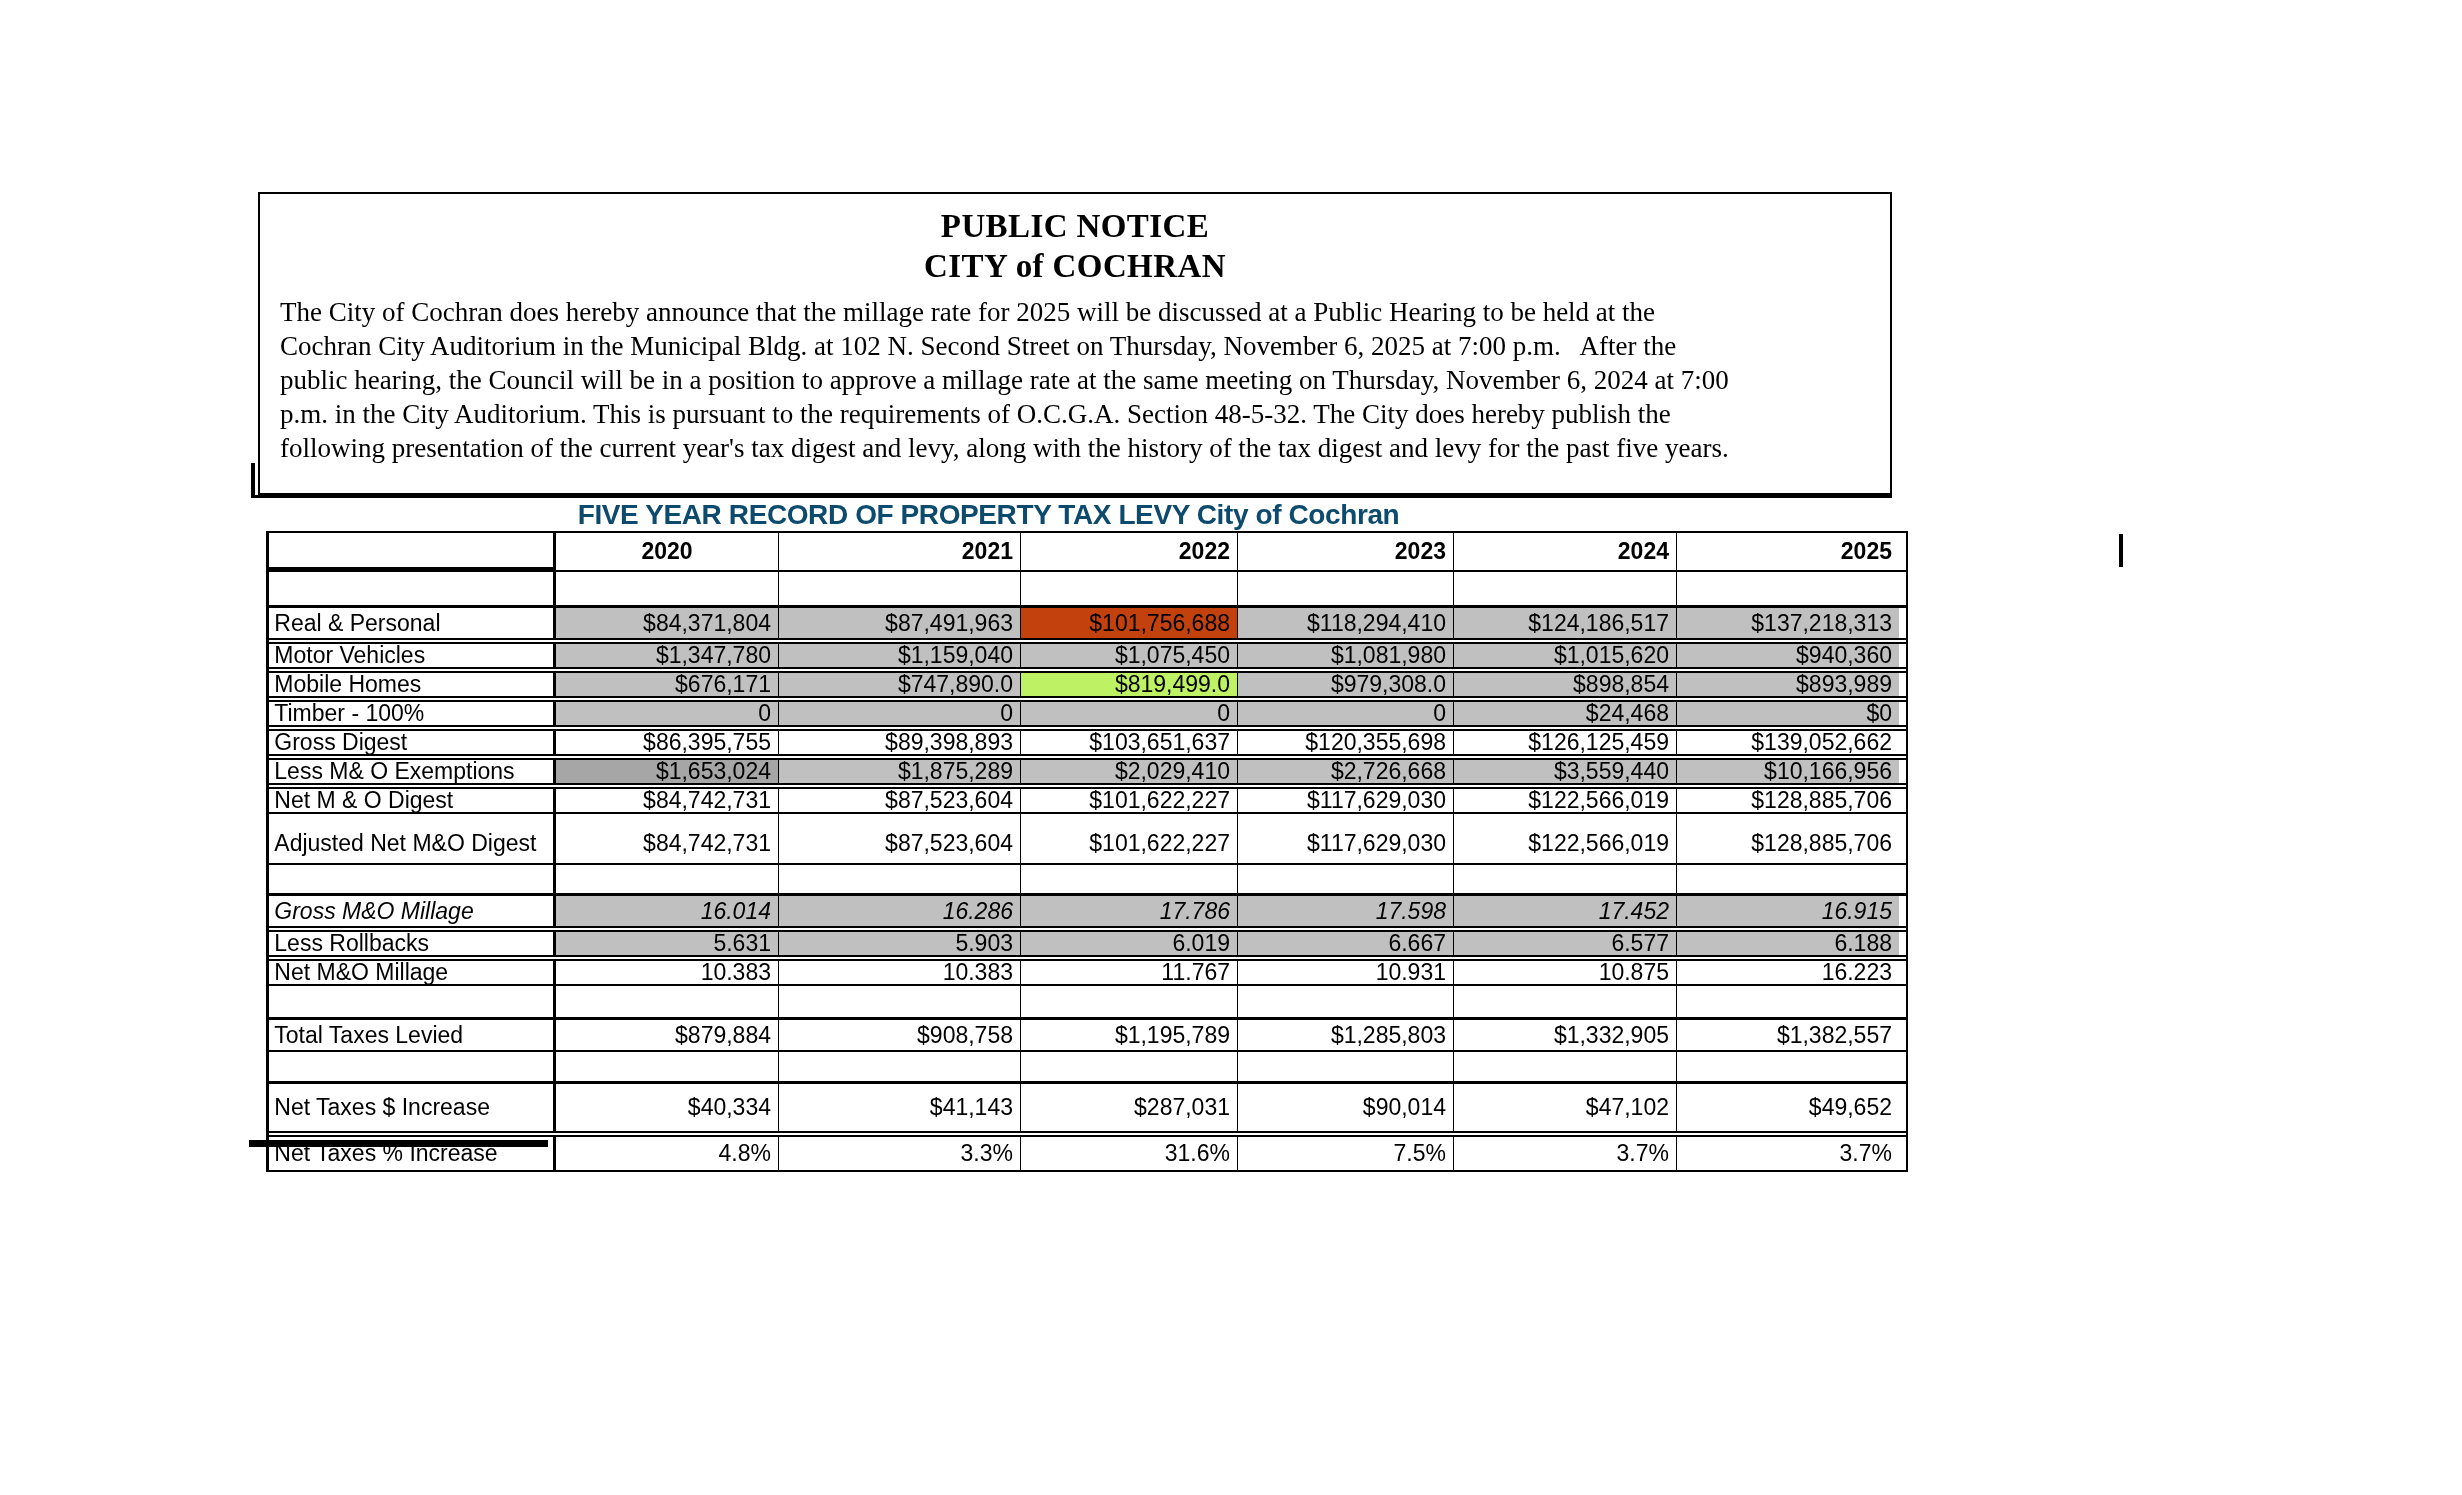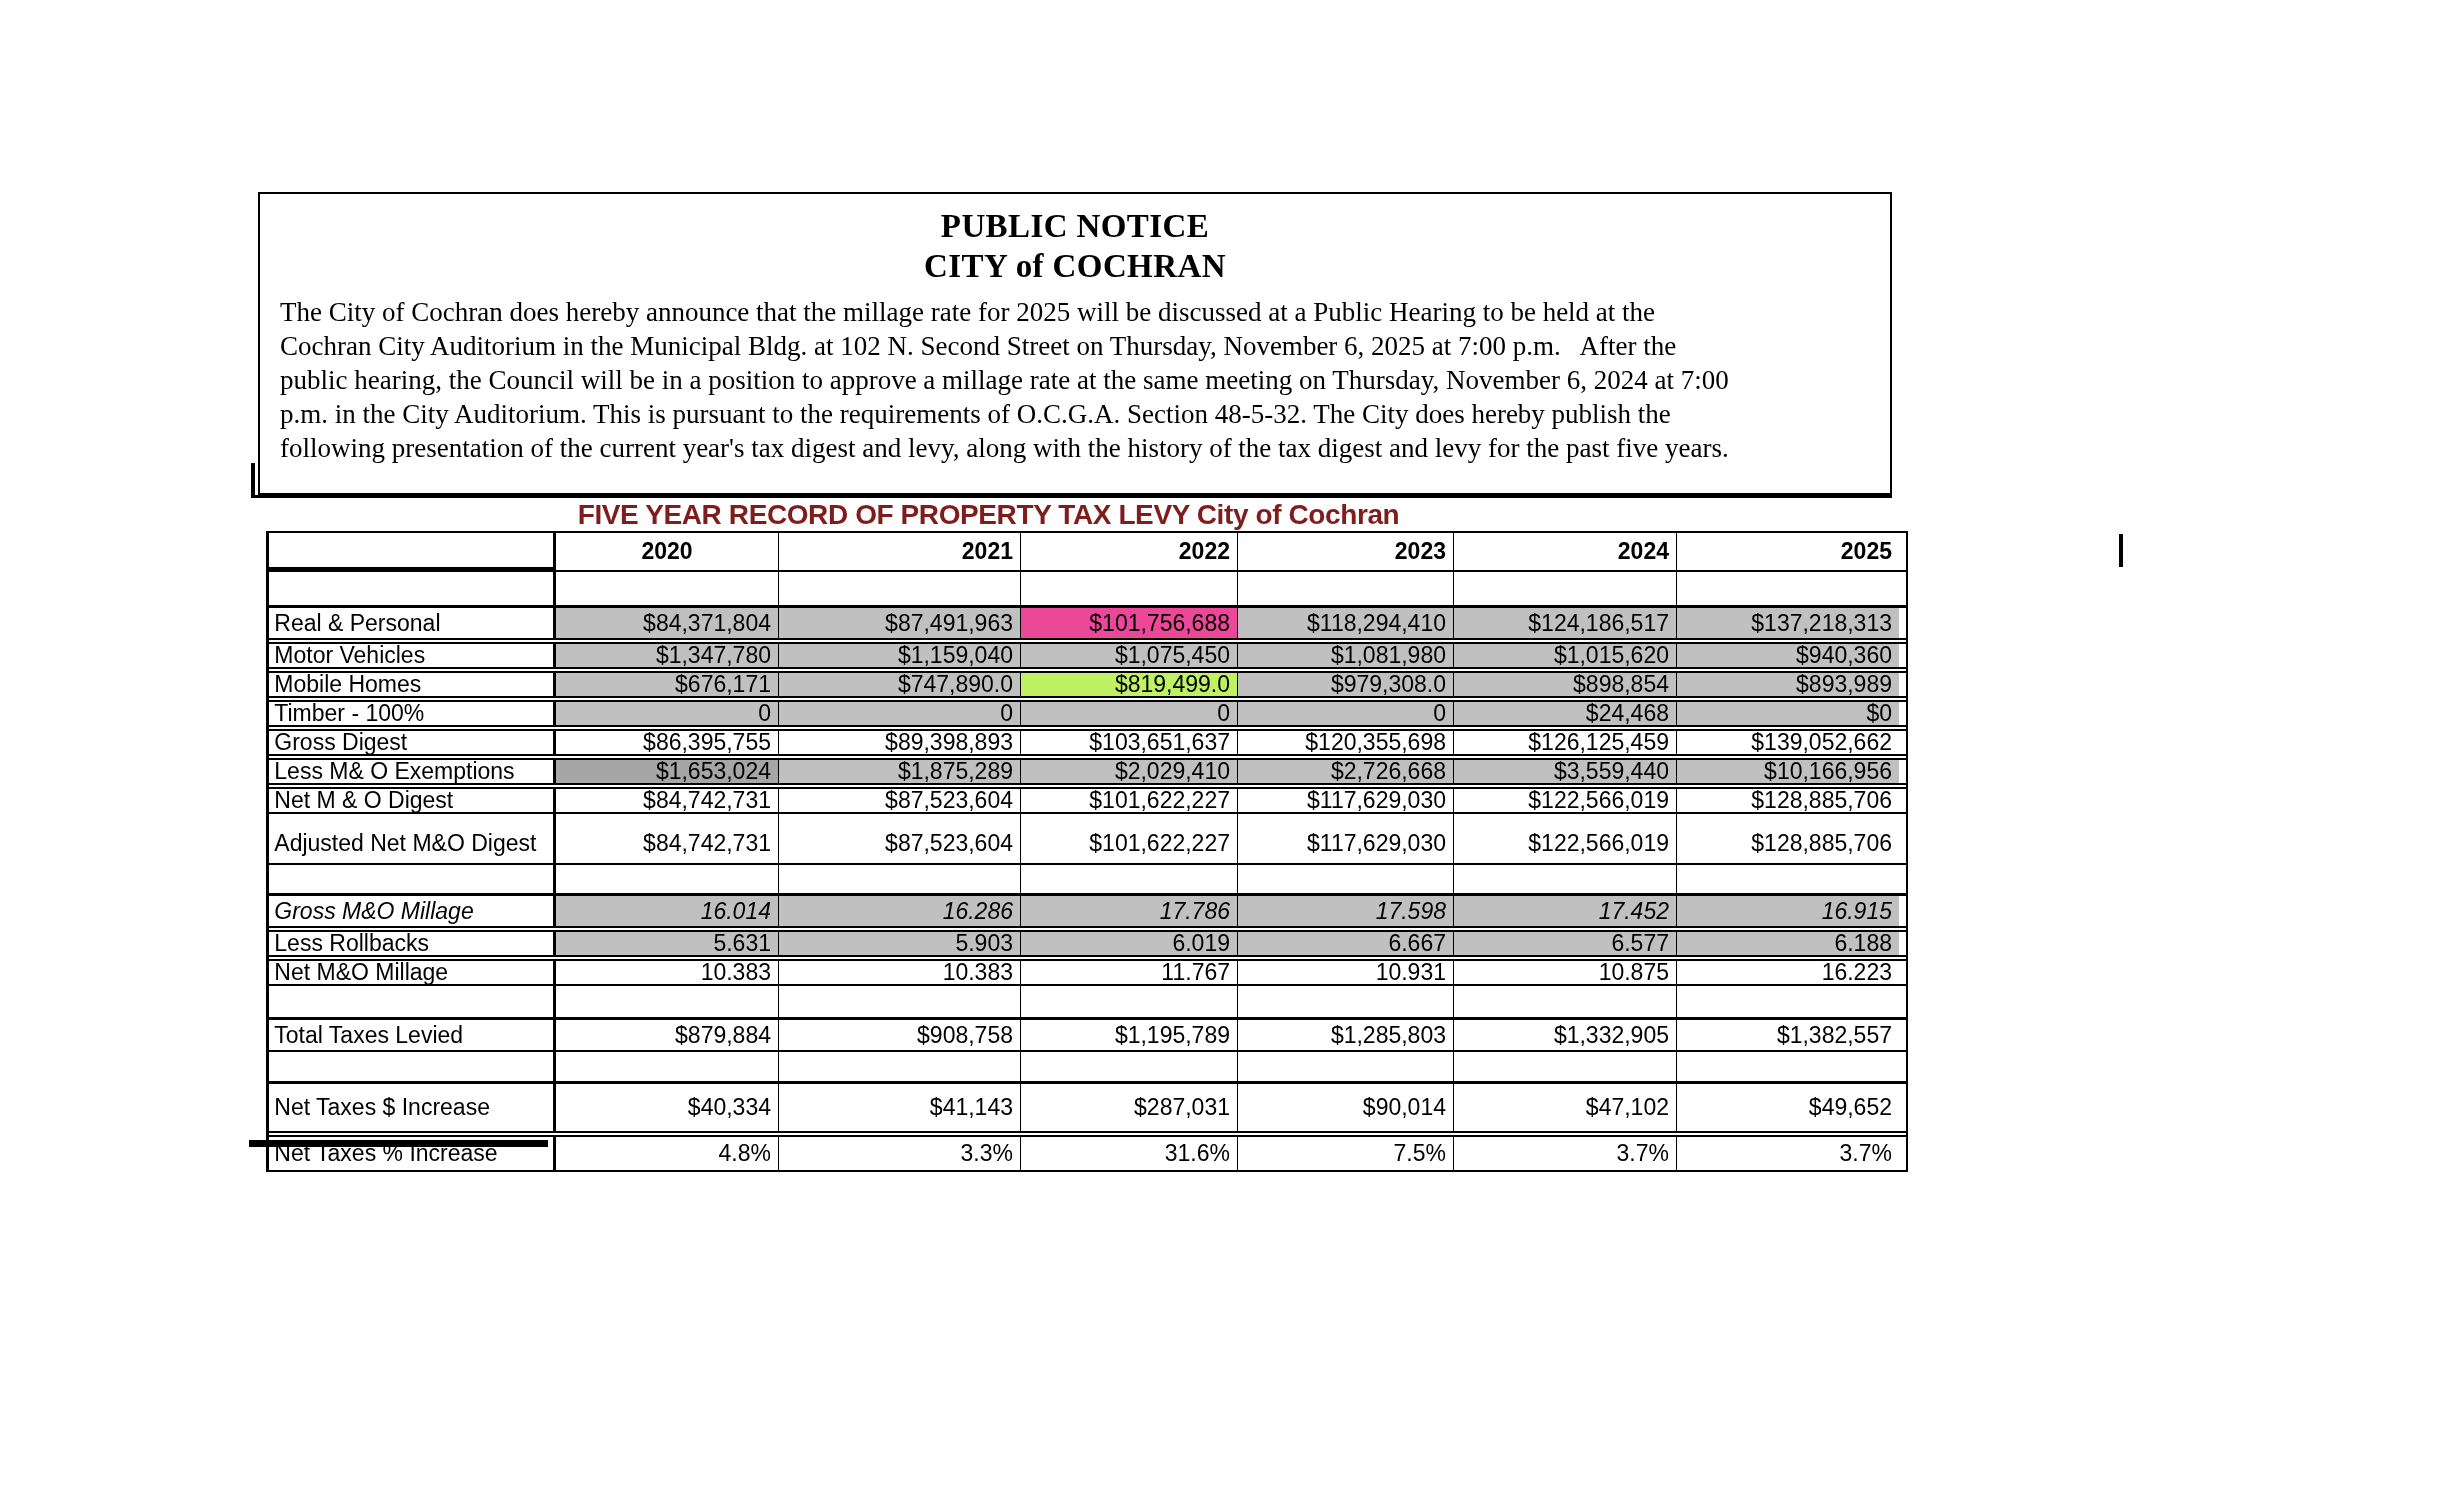--- a/index.html
+++ b/index.html
@@ -22,7 +22,7 @@
   
   .table-title{position:absolute;left:253px;top:499px;width:1636px;box-sizing:border-box;
                padding-right:165px;text-align:center;font-weight:bold;font-size:28px;
-               letter-spacing:-0.4px;color:#7f1d1d;}
+               letter-spacing:-0.4px;color:#0c4a6e;}
 
   
   .levytable{position:absolute;left:266px;top:531px;width:1637px;box-sizing:content-box;

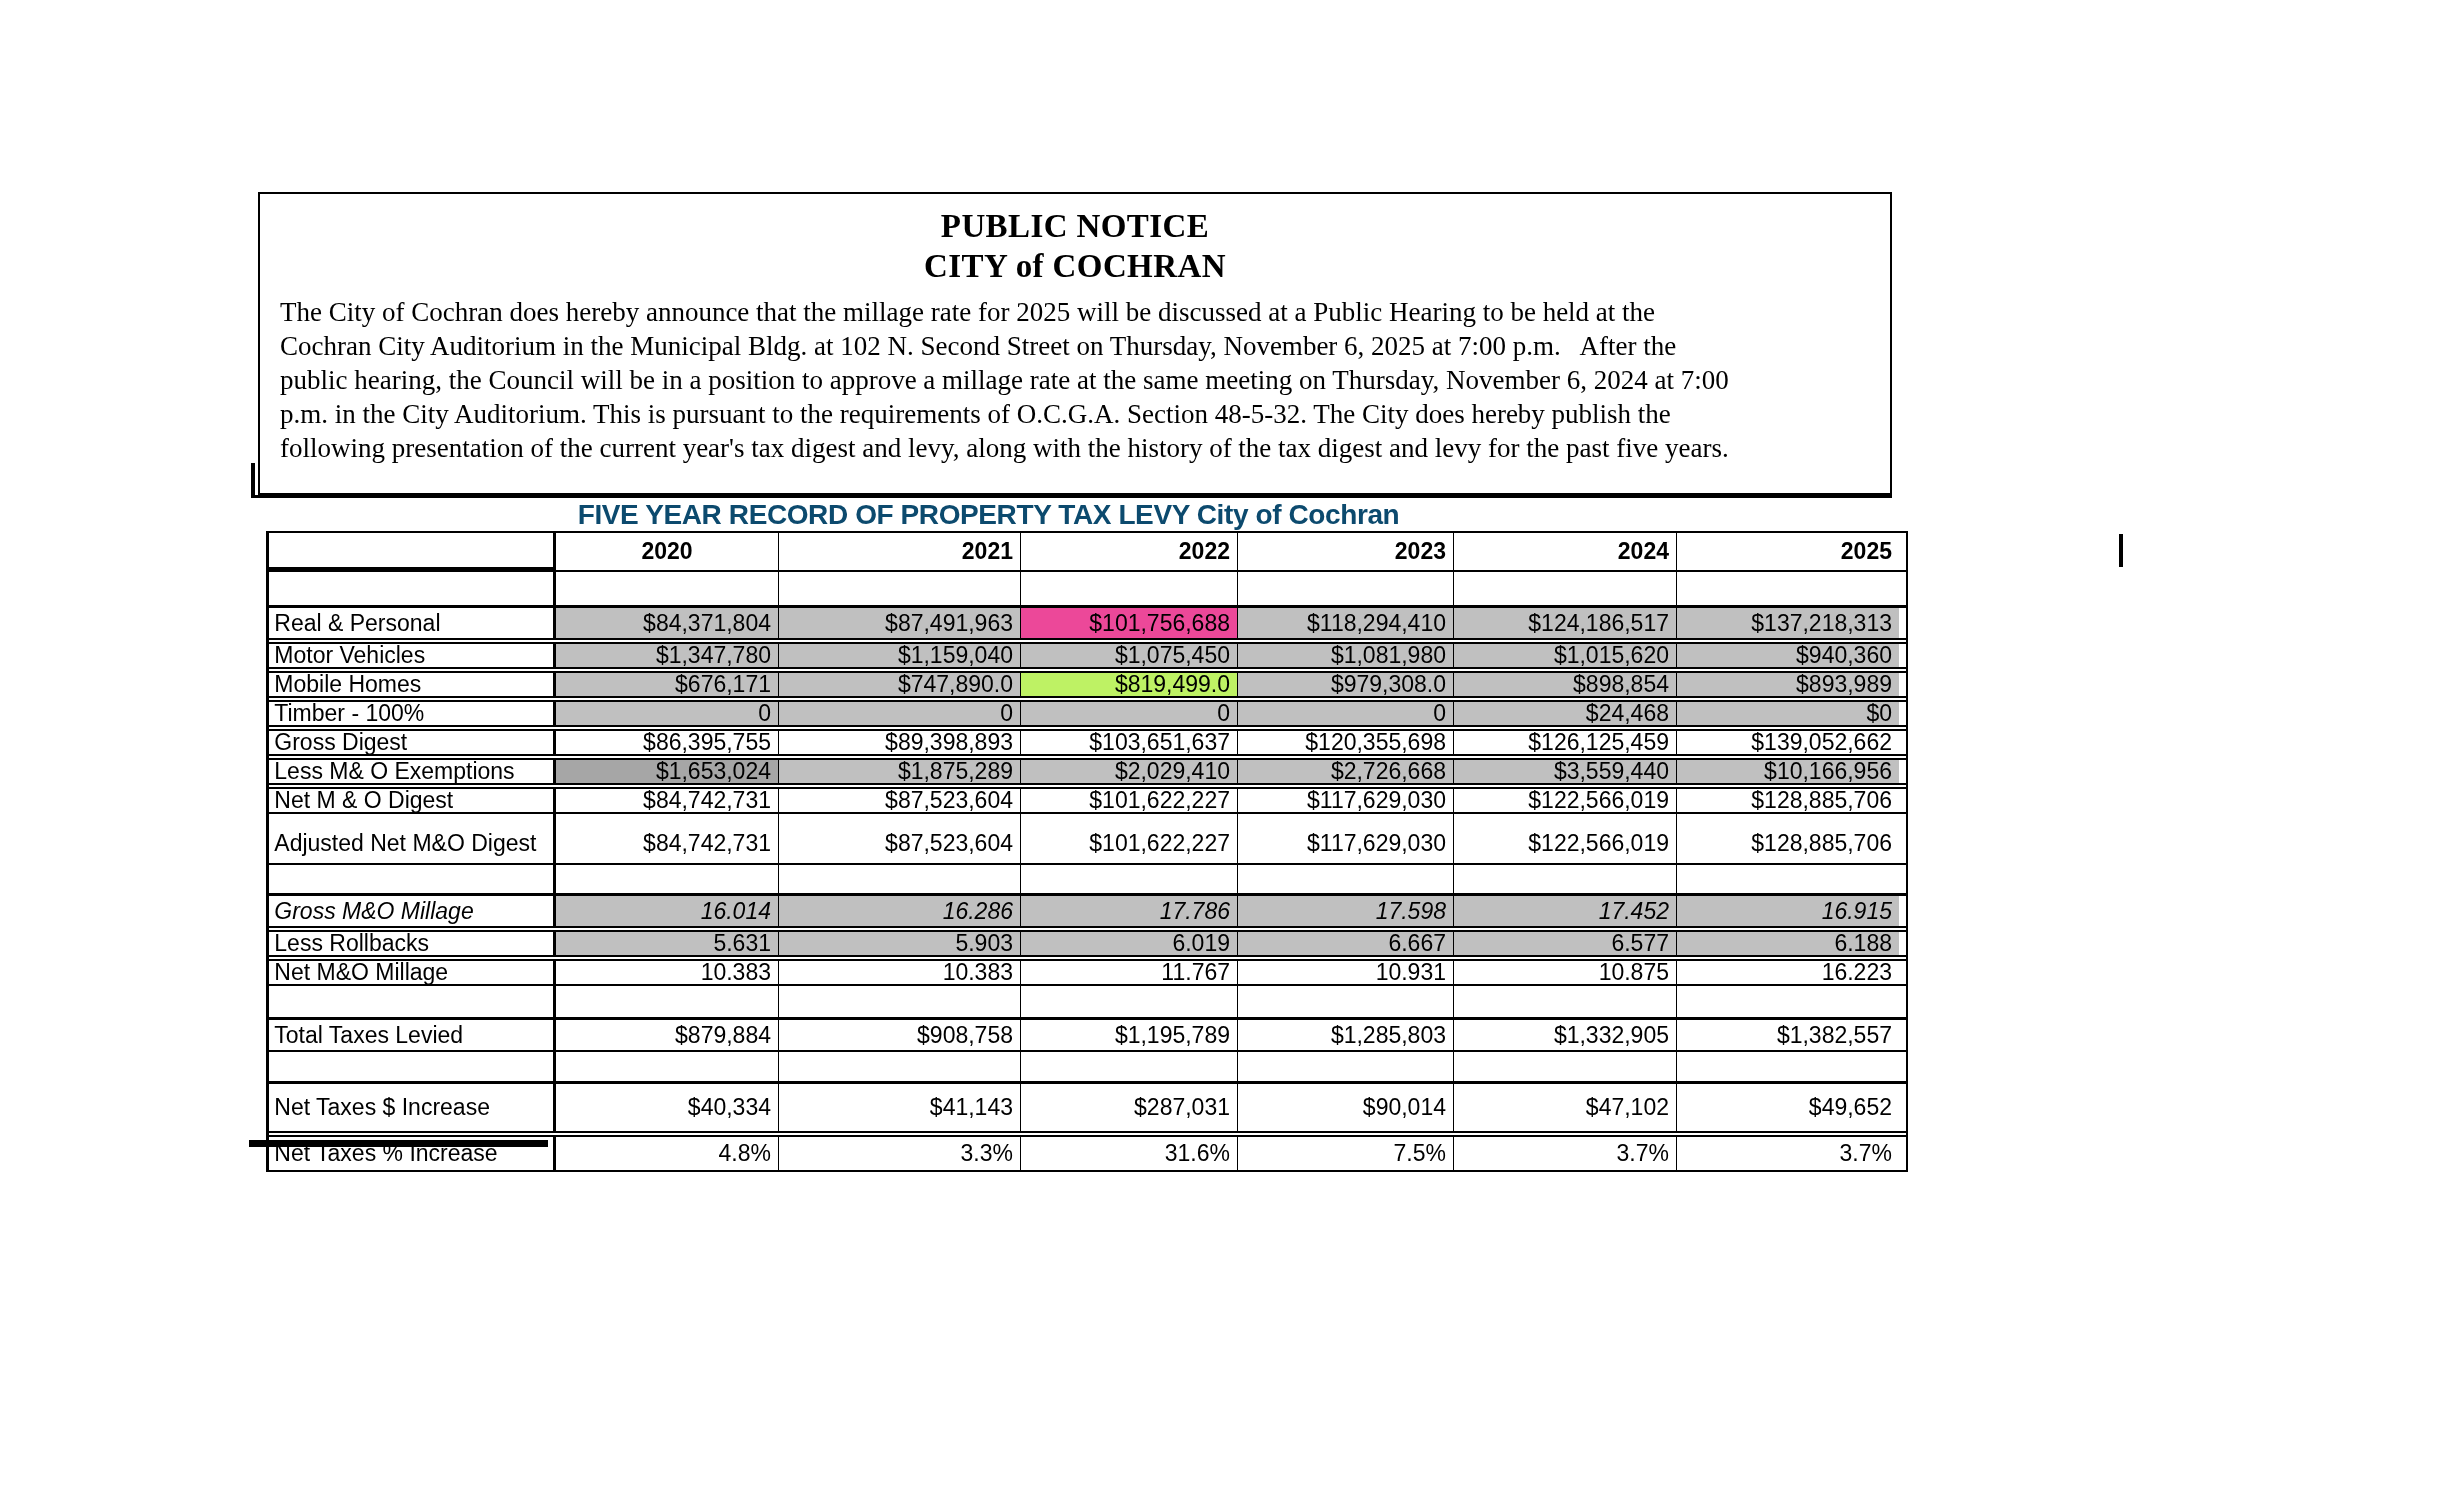--- a/index.html
+++ b/index.html
@@ -95,7 +95,7 @@
         <div class="cell label">Real &amp; Personal</div>
         <div class="cell val c0" style="background: rgb(192, 192, 192);">$84,371,804</div>
         <div class="cell val c1" style="background: rgb(192, 192, 192);">$87,491,963</div>
-        <div class="cell val c2" style="background: #ec4899;">$101,756,688</div>
+        <div class="cell val c2" style="background: #c2410c;">$101,756,688</div>
         <div class="cell val c3" style="background: rgb(192, 192, 192);">$118,294,410</div>
         <div class="cell val c4" style="background: rgb(192, 192, 192);">$124,186,517</div>
         <div class="cell val c5" style="background: rgb(192, 192, 192);">$137,218,313</div>

